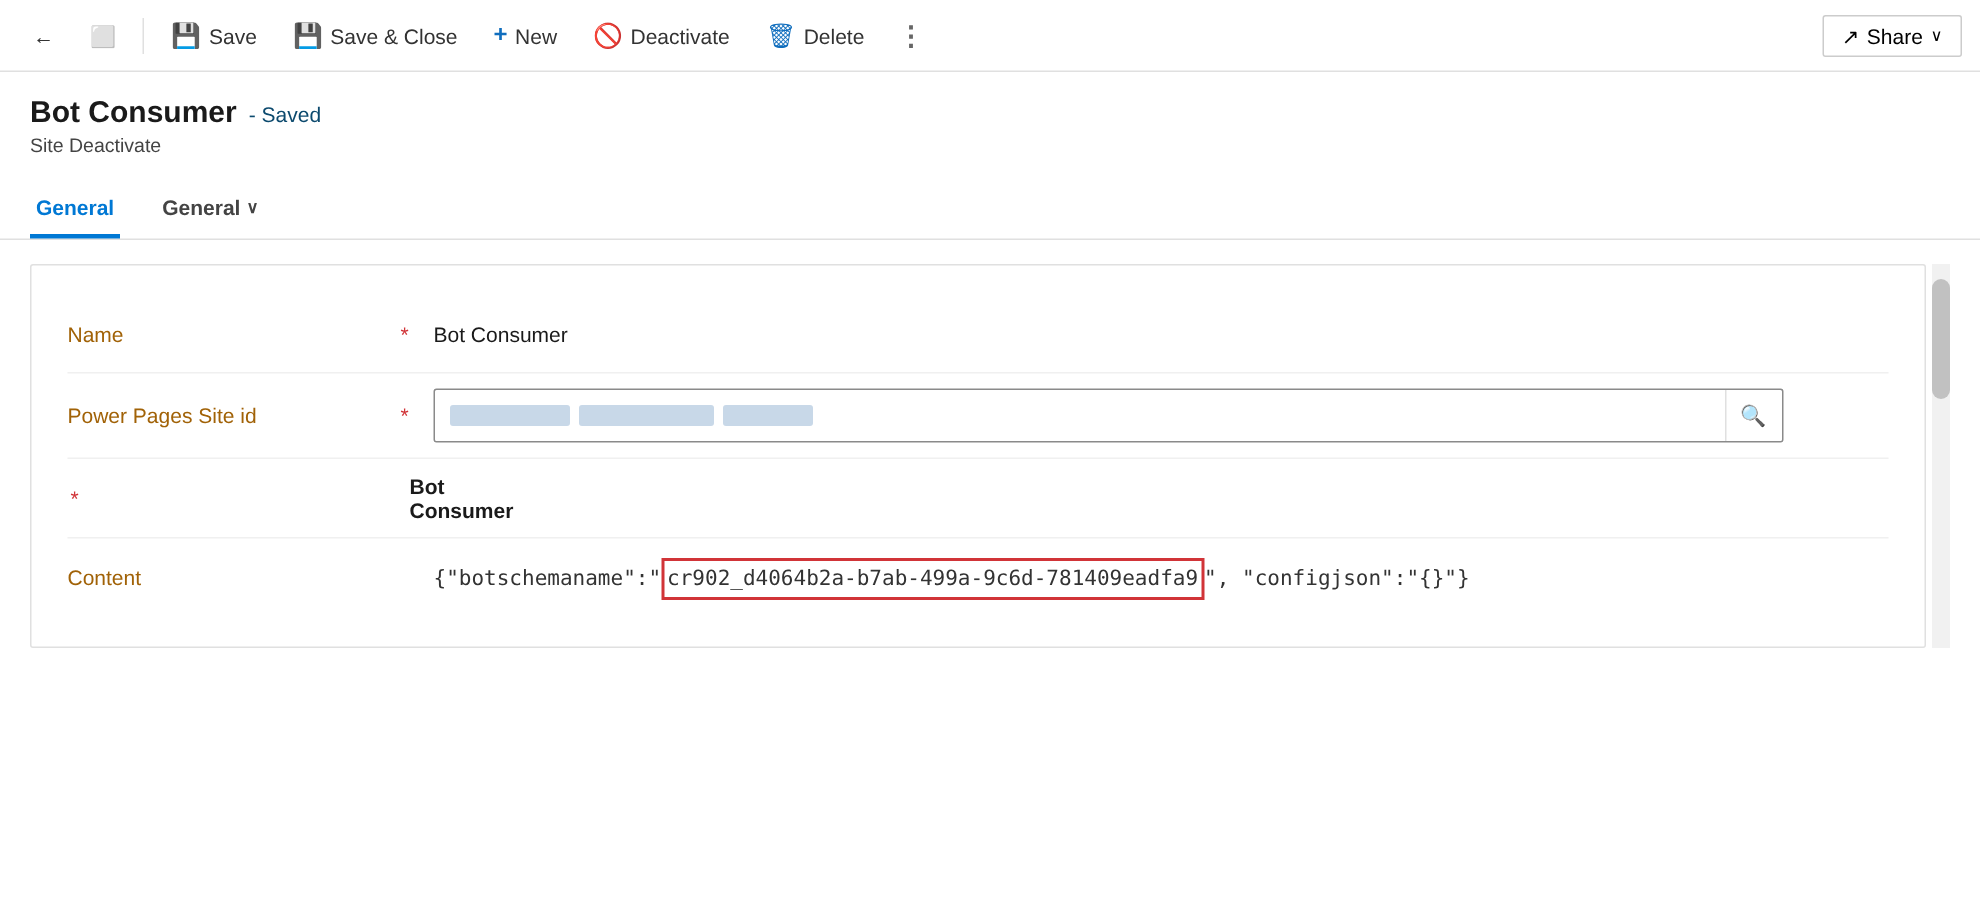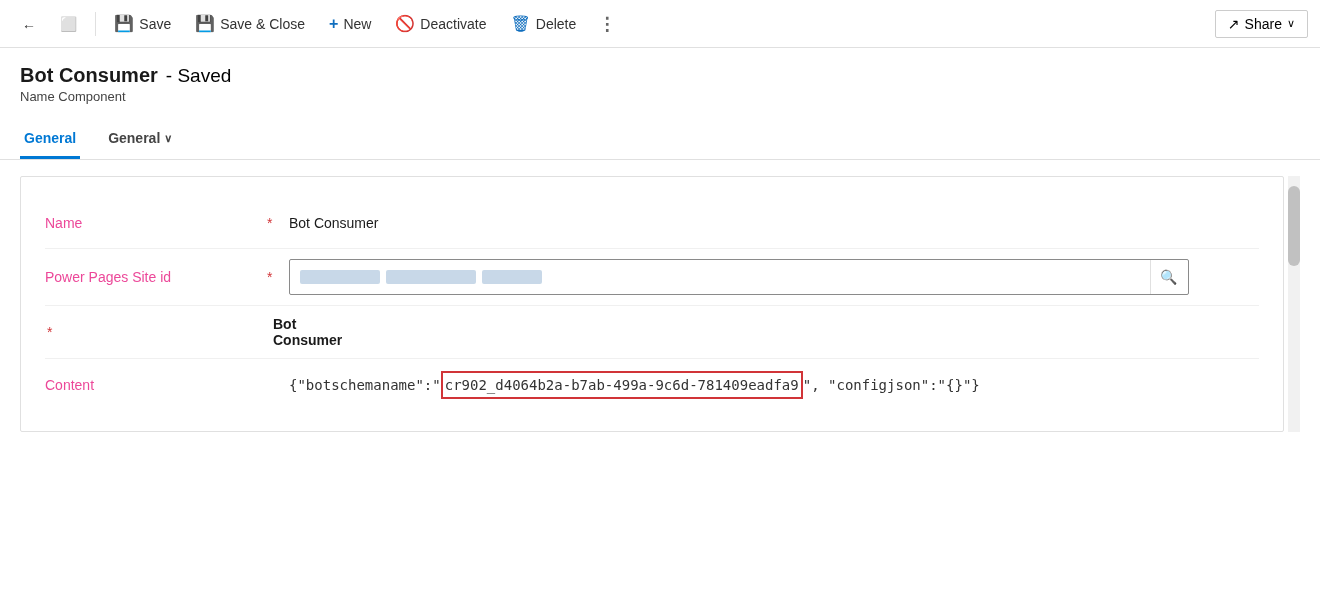--- a/index.html
+++ b/index.html
@@ -35,7 +35,7 @@
     }
     .page-title-row { display: flex; align-items: baseline; gap: 8px; margin-bottom: 2px; }
     .page-title { font-size: 20px; font-weight: 600; color: #1a1a1a; }
-    .page-saved { font-size: 19px; color: #000000; }
+    .page-saved { font-size: 14px; color: #0c4a6e; }
     .page-subtitle { font-size: 13px; color: #444; }
 
     

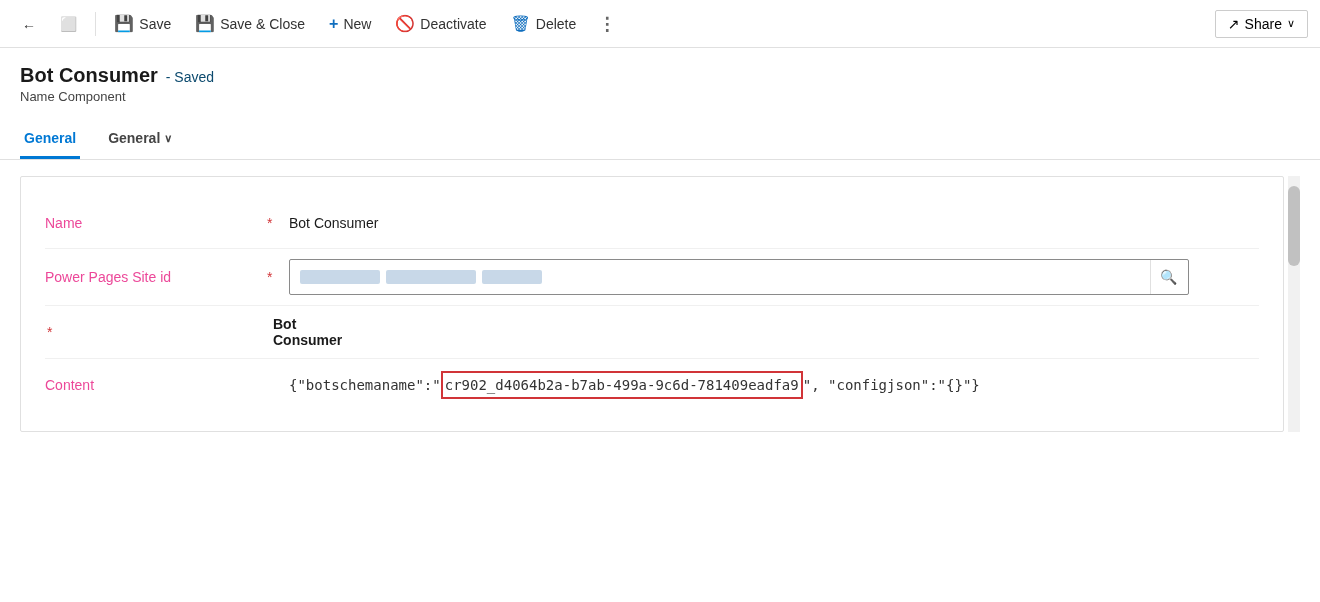--- a/index.html
+++ b/index.html
@@ -174,7 +174,7 @@
     <span class="page-title">Bot Consumer</span>
     <span class="page-saved">- Saved</span>
   </div>
-  <div class="page-subtitle">Name Component</div>
+  <div class="page-subtitle">Site Deactivate</div>
 </div>
 
 <div class="tabs-bar">

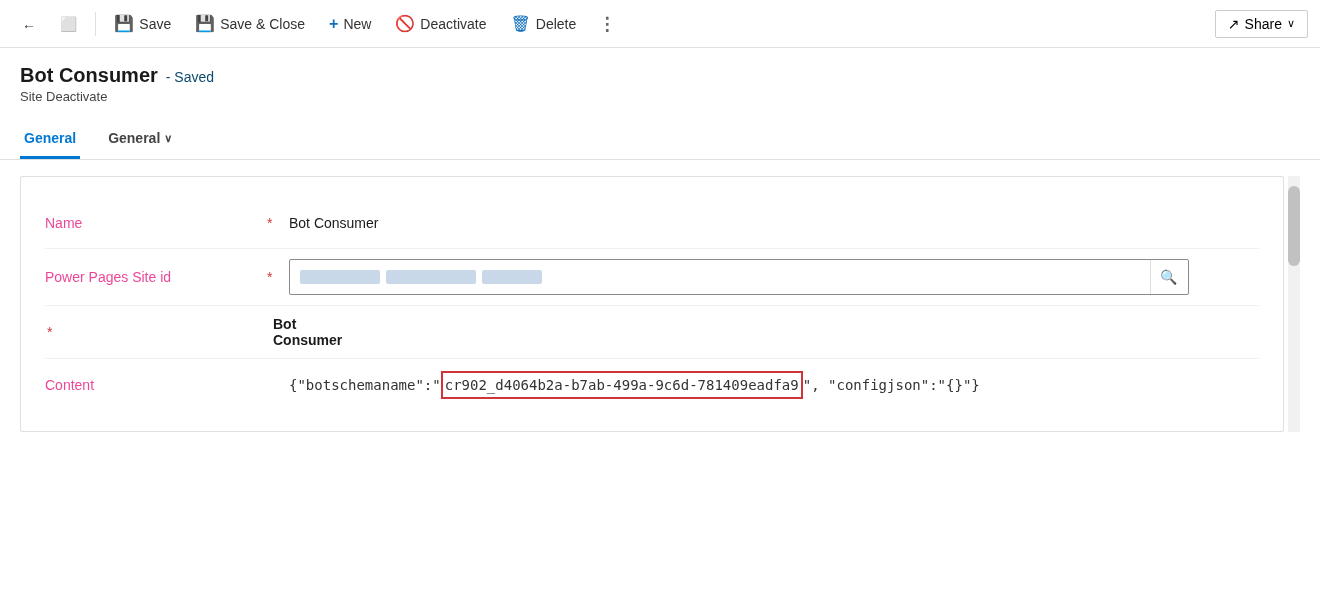--- a/index.html
+++ b/index.html
@@ -80,7 +80,7 @@
       padding: 10px 0;
     }
     .form-row:last-child { border-bottom: none; }
-    .form-label { font-size: 14px; color: #ec4899; padding-right: 8px; }
+    .form-label { font-size: 14px; color: #a16207; padding-right: 8px; }
     .required-star { color: #d13438; font-size: 14px; margin-left: 2px; }
     .form-value { font-size: 14px; color: #1a1a1a; font-weight: 400; padding-left: 8px; }
     .form-value.bold { font-weight: 600; }

